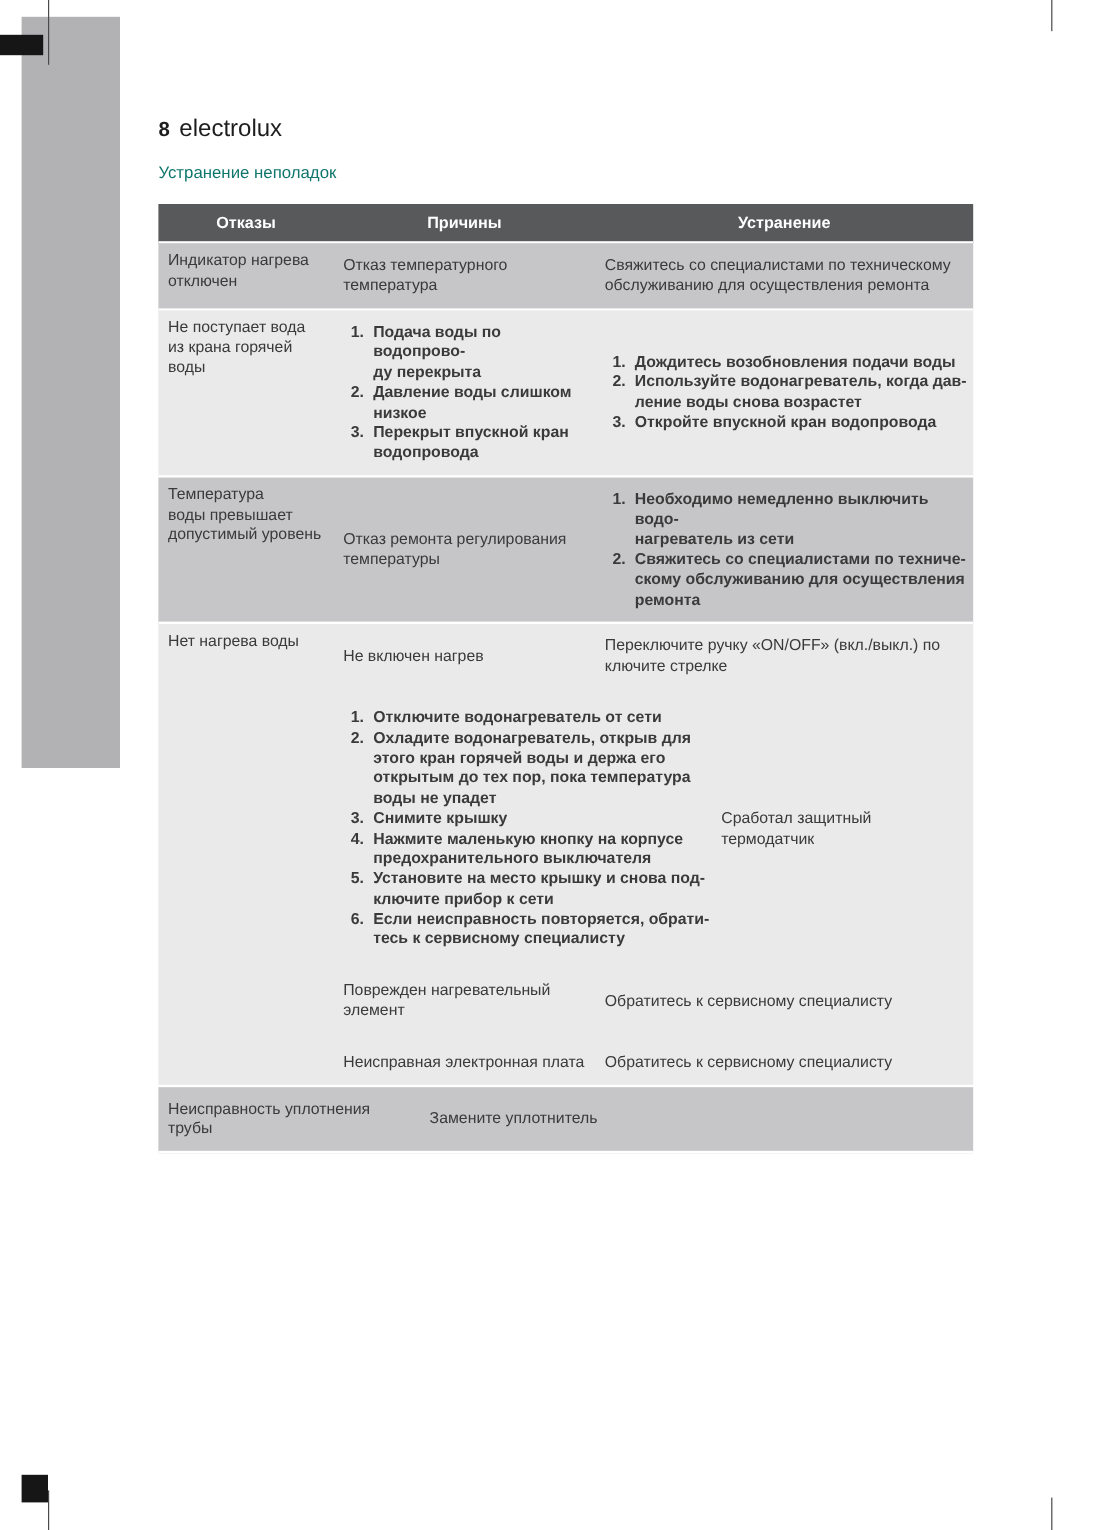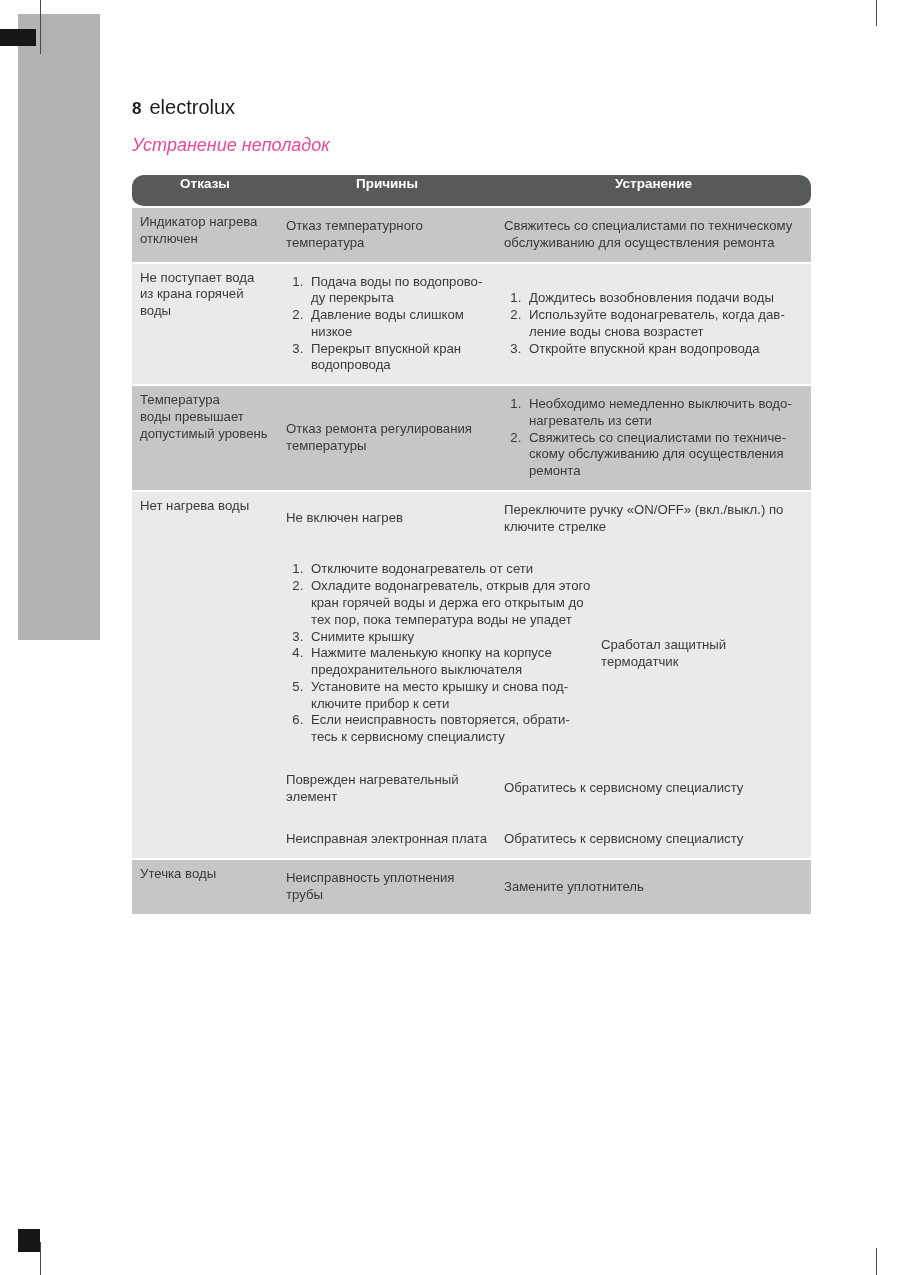--- a/index.html
+++ b/index.html
@@ -29,7 +29,7 @@
   .page-header { display: flex; align-items: baseline; gap: 8px; color: #1d1d1d; }
   .page-number { font-size: 17px; font-weight: bold; }
   .brand { font-size: 20px; }
-  .page-title { font-size: 18px; font-weight: 400; color: #ec4899; margin: 16px 0 0 0; font-style: italic; }
+  .page-title { font-size: 14px; font-weight: 400; color: #0f766e; margin: 16px 0 0 0; }
 
   .ttable { margin-top: 19px; width: 679px; font-size: 13.2px; line-height: 1.27; }
 

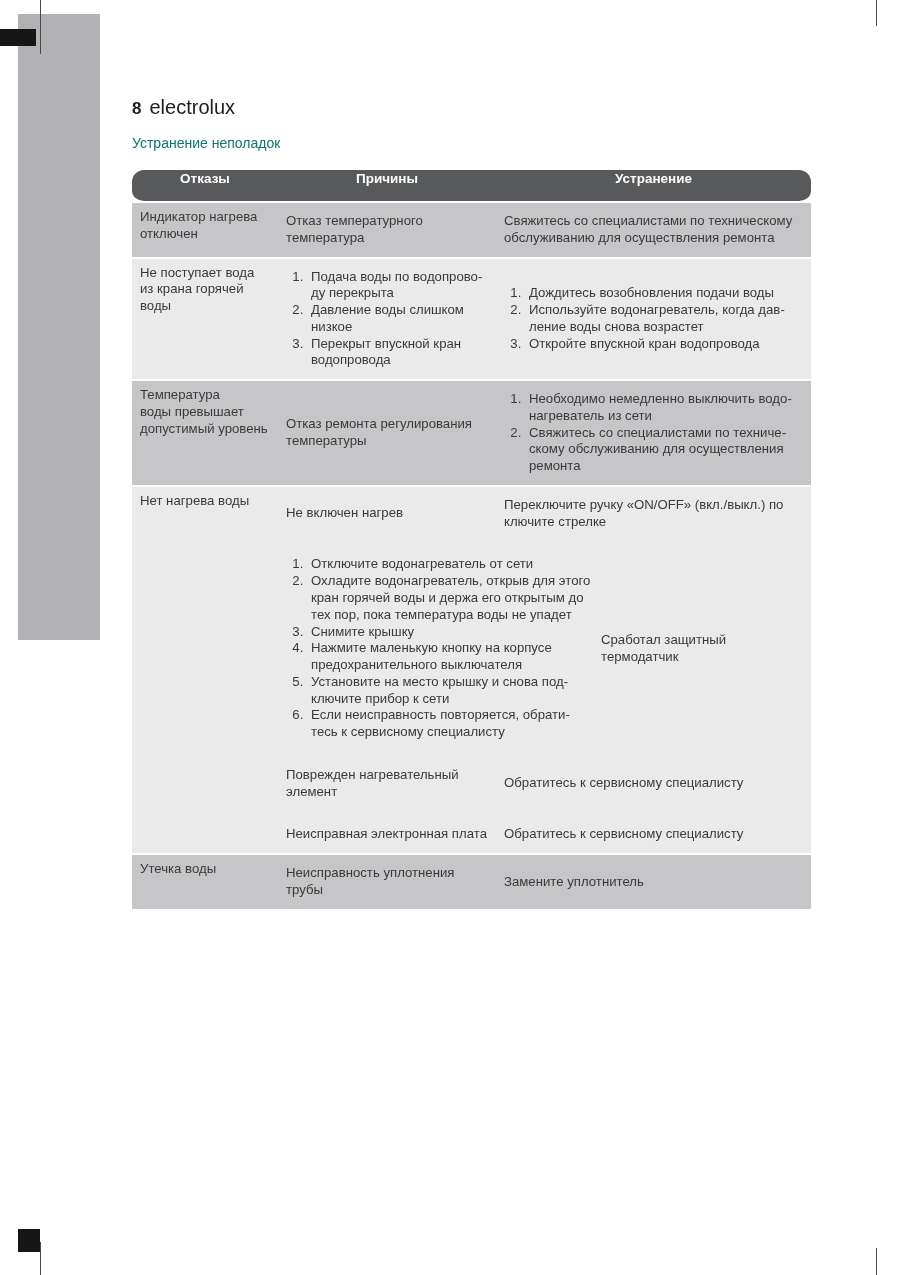--- a/index.html
+++ b/index.html
@@ -40,9 +40,8 @@
     font-weight: bold;
     font-size: 13.5px;
     height: 31px;
-    align-items: flex-start;
+    align-items: center;
     border-bottom: 2px solid #ffffff;
-    border-radius: 12px;
   }
   .thcell { text-align: center; box-sizing: border-box; }
   .thcell.c1 { flex: 0 0 146px; }

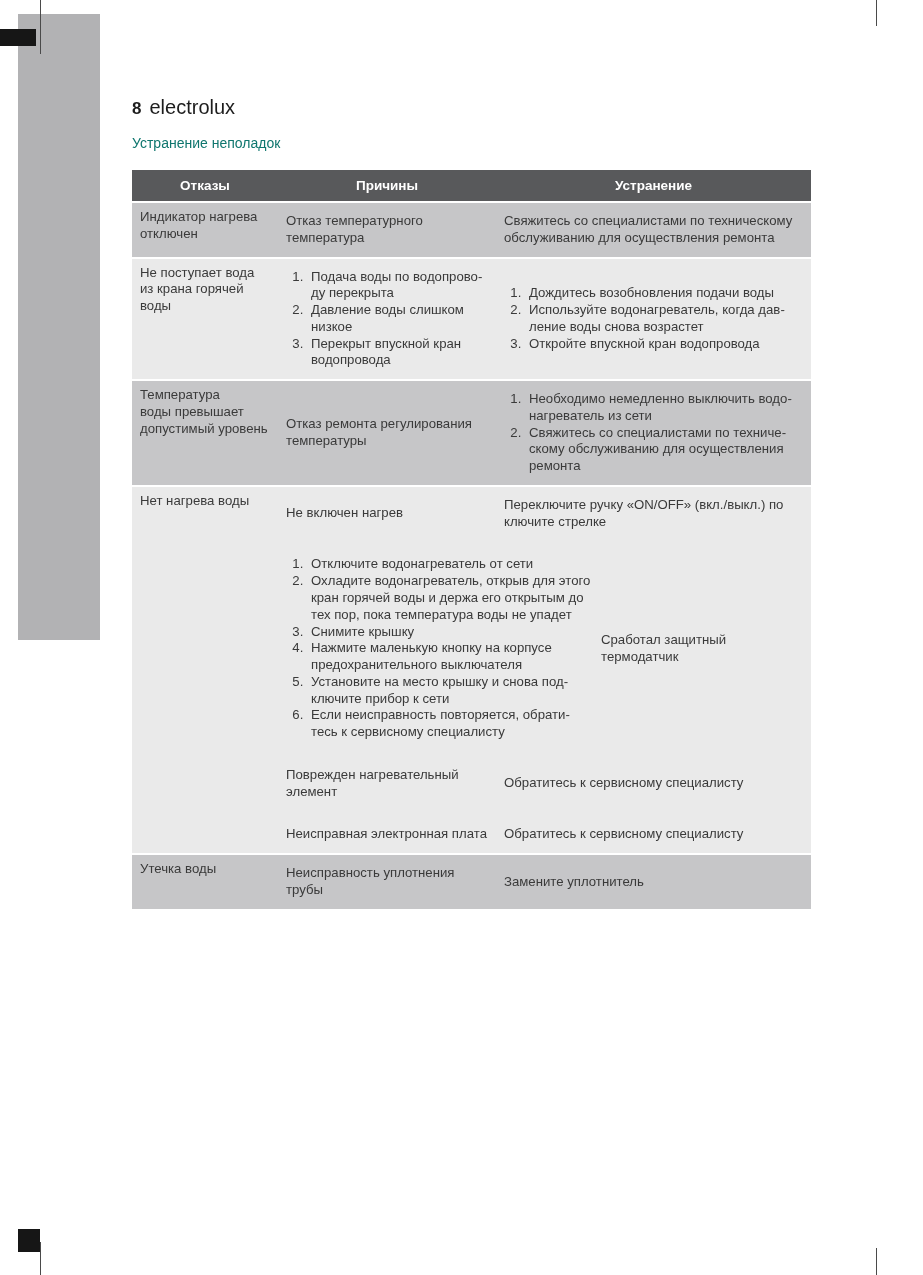--- a/index.html
+++ b/index.html
@@ -60,7 +60,7 @@
   .remedy-cell { flex: 1 1 auto; padding-right: 0; }
 
   .cell-text { margin: 0; }
-  .cell-list { margin: 0; padding-left: 21px; }
+  .cell-list { margin: 0; padding-left: 21px; font-weight: bold; }
   .cell-list li { padding-left: 4px; margin: 0; }
 </style>
 </head>

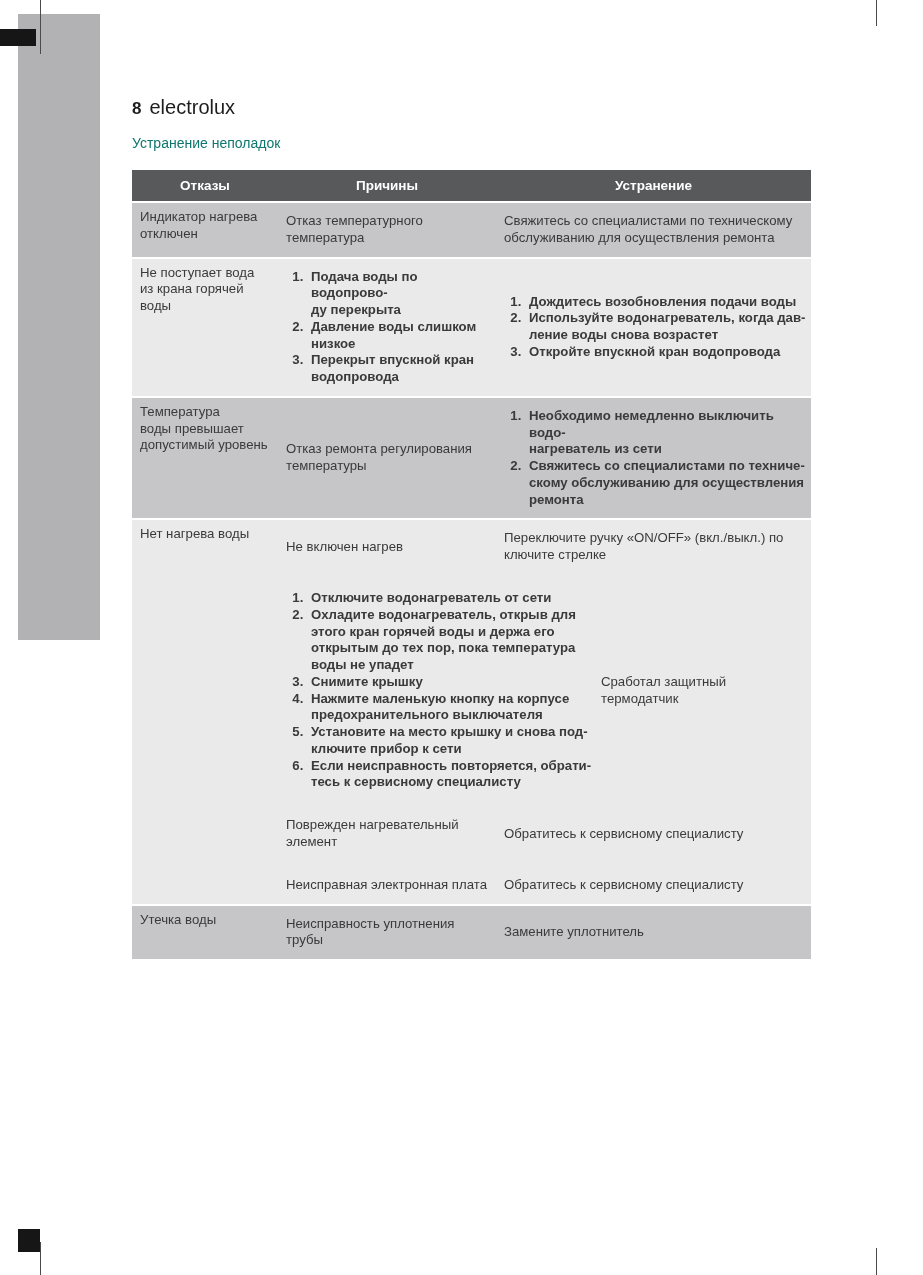--- a/index.html
+++ b/index.html
@@ -220,9 +220,6 @@
             </div>
           </div>
           <div class="trow dark">
-            <div class="cell failure-cell">
-              <p class="cell-text">Утечка воды</p>
-            </div>
             <div class="pairs">
               <div class="pair">
                 <div class="cell cause-cell">

